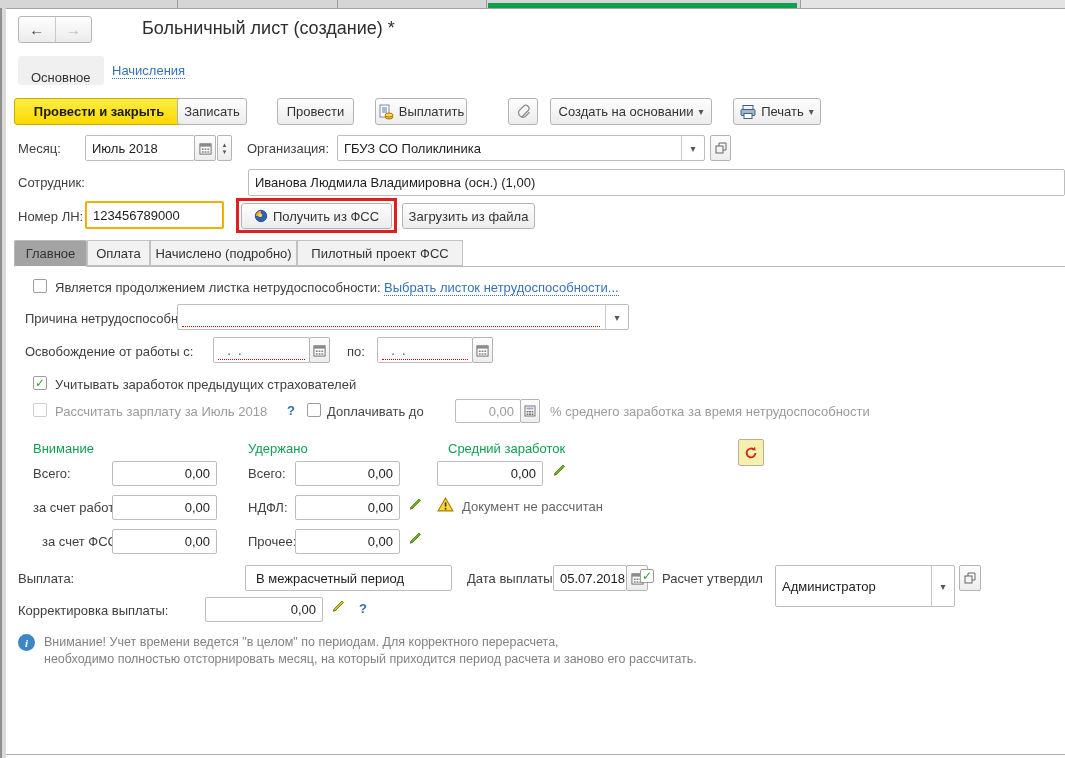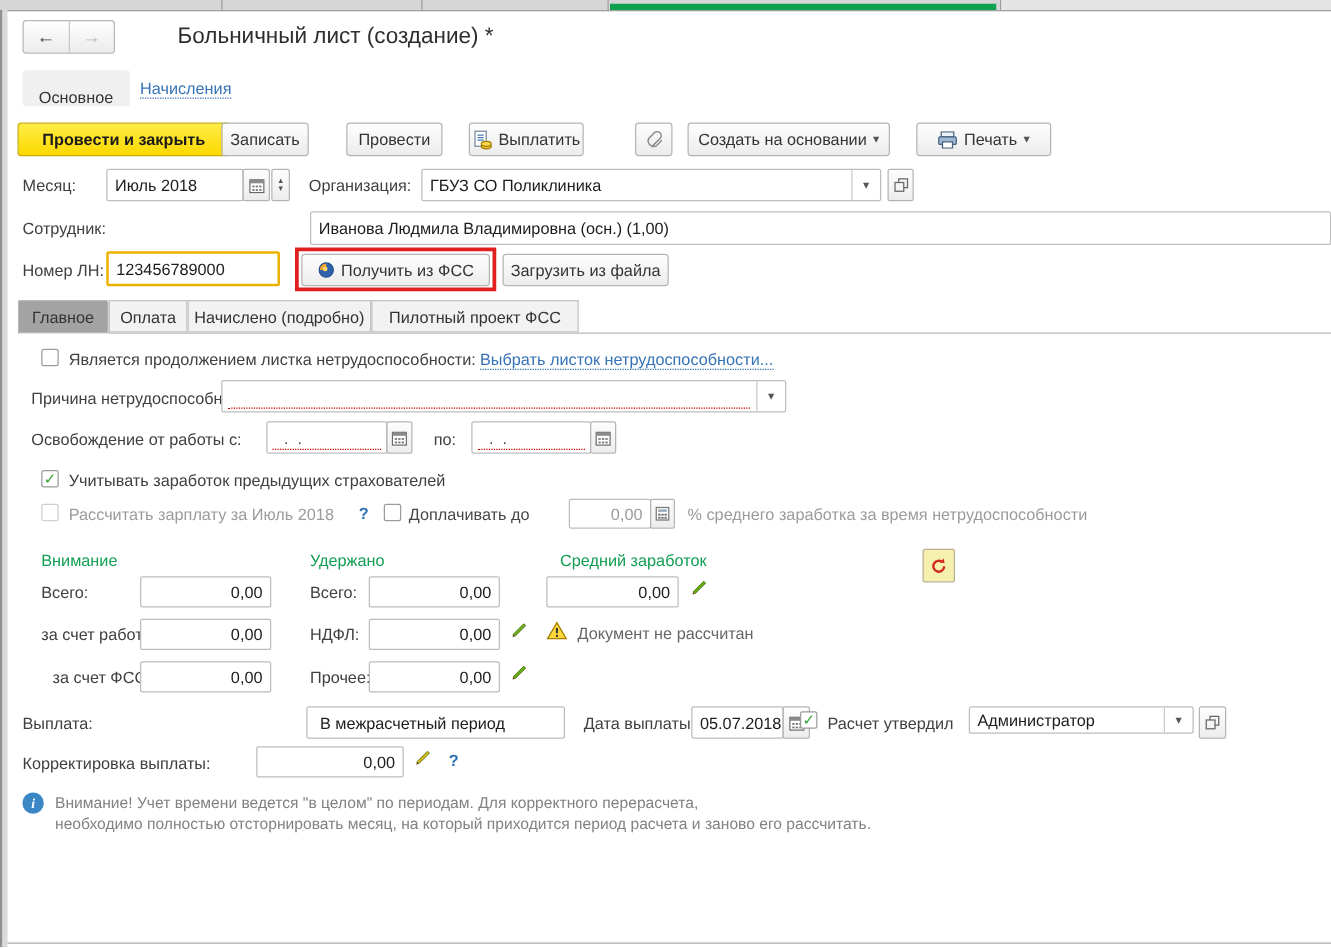--- a/index.html
+++ b/index.html
@@ -104,7 +104,7 @@
     <span>Создать на основании</span>
     <span style="font-size:10px;color:#555;">▾</span>
   </div>
-  <div class="btn" style="left:733px;top:98px;width:108px;height:27px;">
+  <div class="btn" style="left:733px;top:98px;width:88px;height:27px;">
     <span>
         <svg width="16" height="14" viewBox="0 0 16 14">
           <rect x="3" y="0.5" width="10" height="4" fill="#eef3f8" stroke="#47607e"></rect>

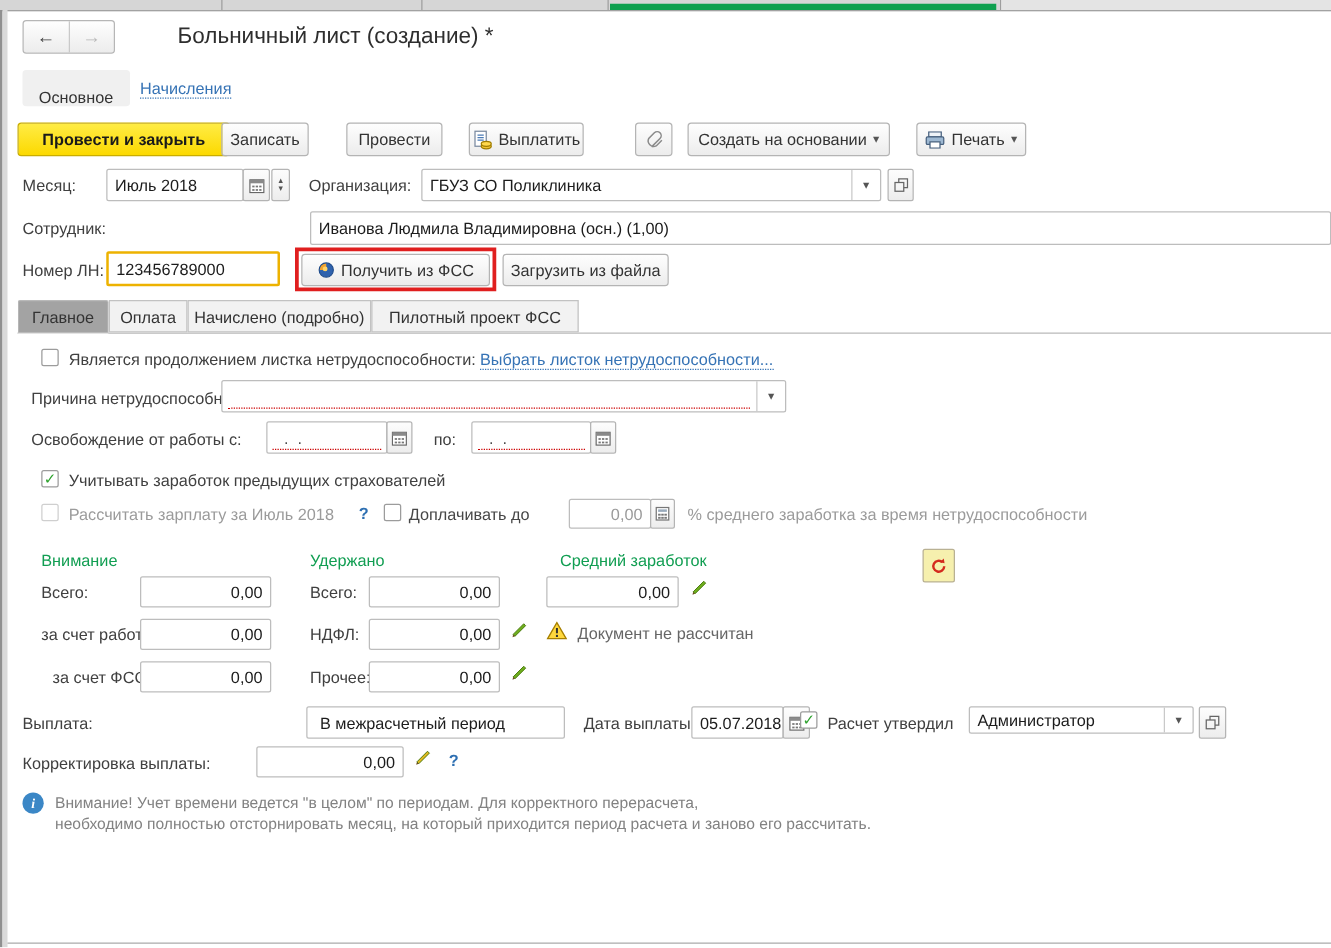--- a/index.html
+++ b/index.html
@@ -378,7 +378,7 @@
       <span>✓</span>
     </div>
   <div class="lbl" style="left:662px;top:571px;">Расчет утвердил</div>
-  <div class="inp" style="left:775px;top:565px;width:180px;height:22px;padding-right:26px;">
+  <div class="inp" style="left:775px;top:565px;width:180px;height:42px;padding-right:26px;">
     <span>Администратор</span>
     <div class="combo-arrow">
         <span>▾</span>

